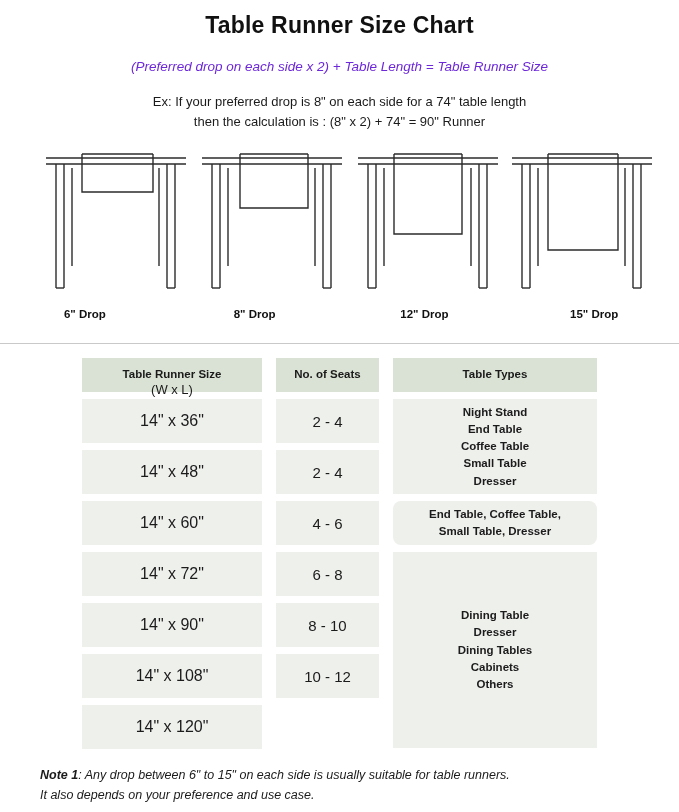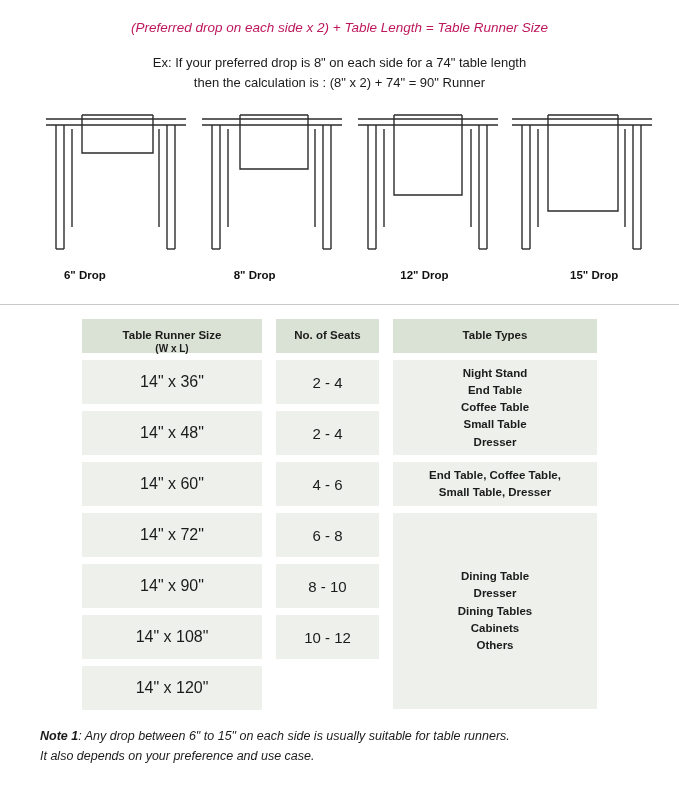--- a/index.html
+++ b/index.html
@@ -164,6 +164,7 @@
 
 <div class="page">
 
+  <div class="title">Table Runner Size Chart</div>
 
   <div class="formula">(Preferred drop on each side x 2) + Table Length = Table Runner Size</div>
 

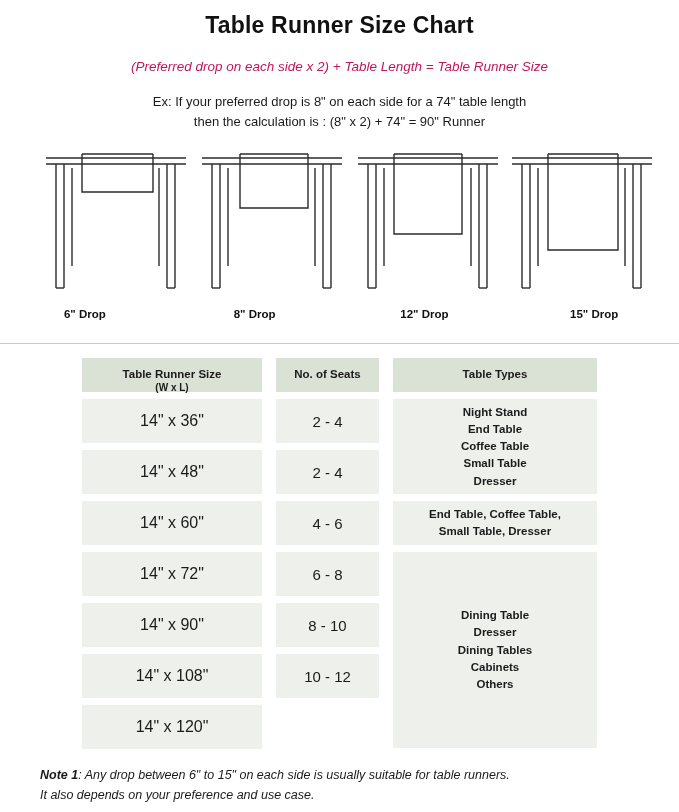--- a/index.html
+++ b/index.html
@@ -38,7 +38,7 @@
     font-style: italic;
     font-size: 13.5px;
     margin-top: 20px;
-    color: #be185d;
+    color: #6d28d9;
   }
   .example {
     text-align: center;

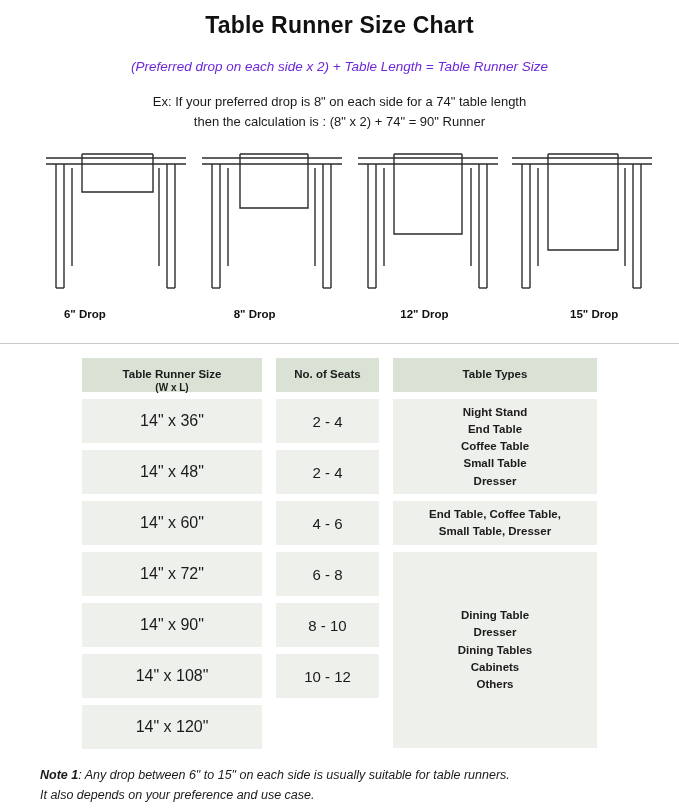--- a/index.html
+++ b/index.html
@@ -107,8 +107,8 @@
     line-height: 1.25;
   }
   .head-sub {
-    font-size: 10px;
-    font-weight: bold;
+    font-size: 13px;
+    font-weight: normal;
   }
 
   .cell {

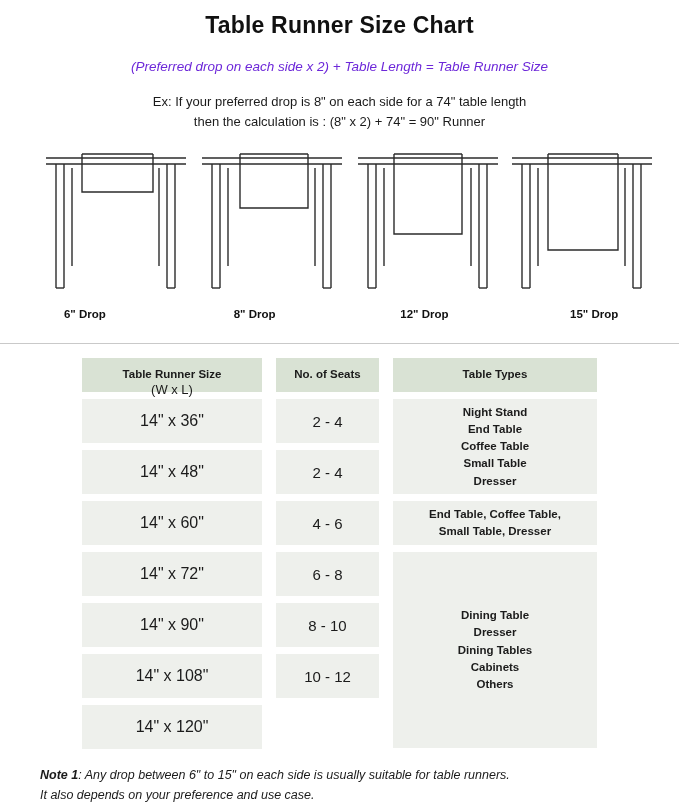--- a/index.html
+++ b/index.html
@@ -140,7 +140,7 @@
     padding: 0;
   }
   .tb1 { height: 95px; }
-  .tb2 { height: 44px; }
+  .tb2 { height: 44px; border-radius: 8px; }
   .tb3 { height: 196px; }
 
   

